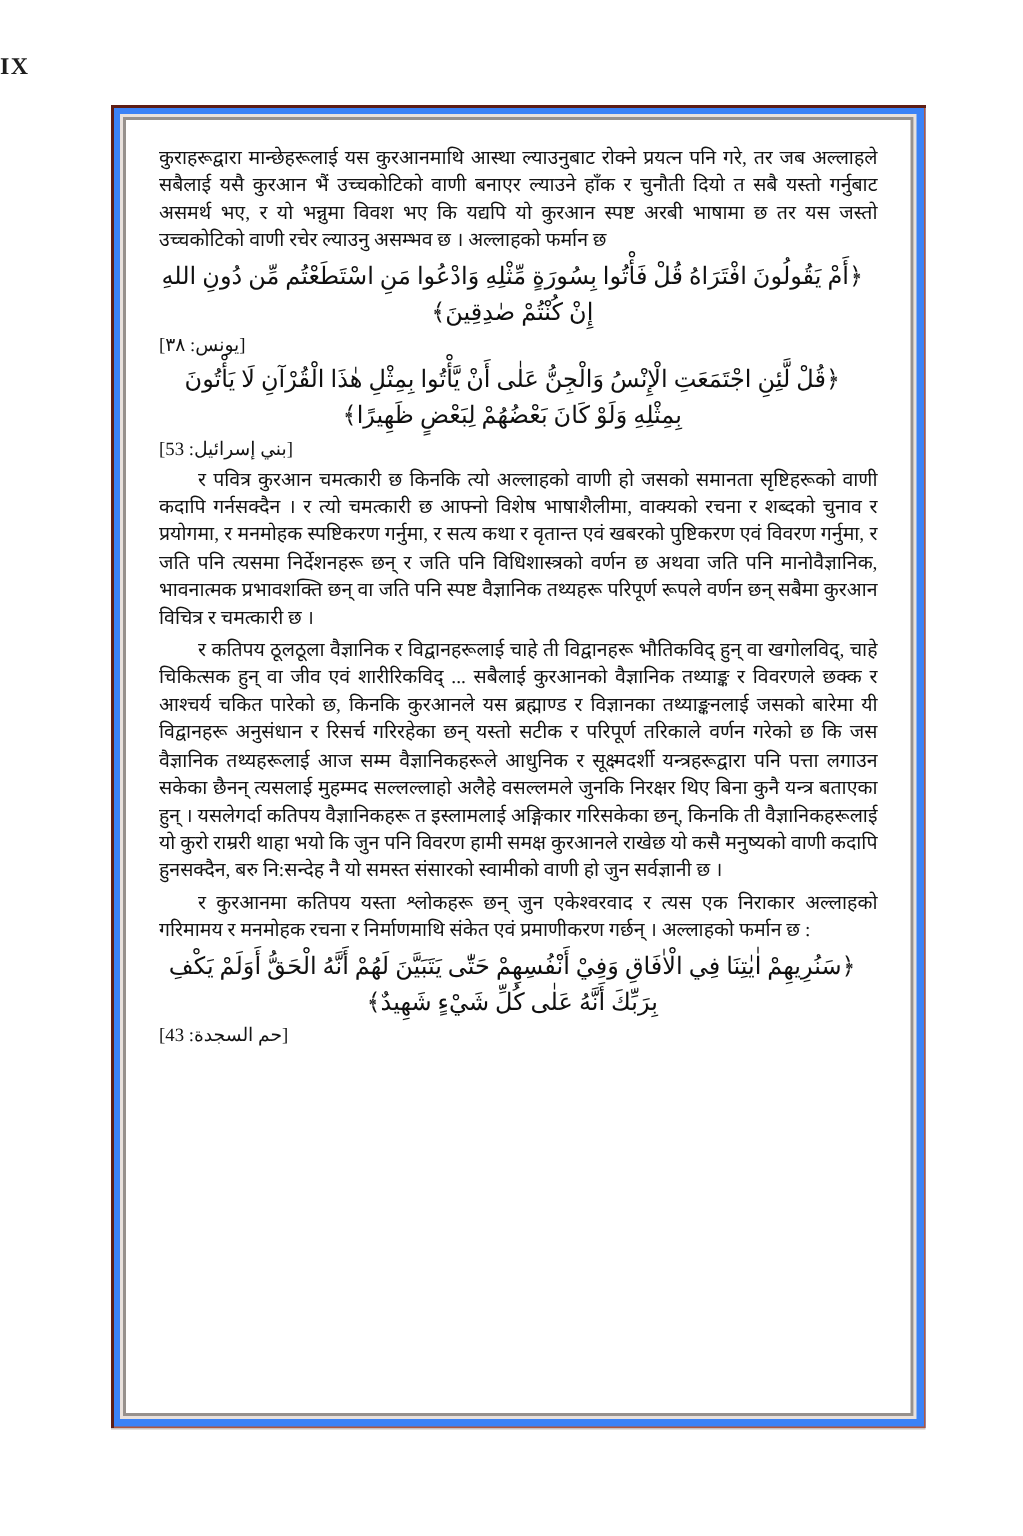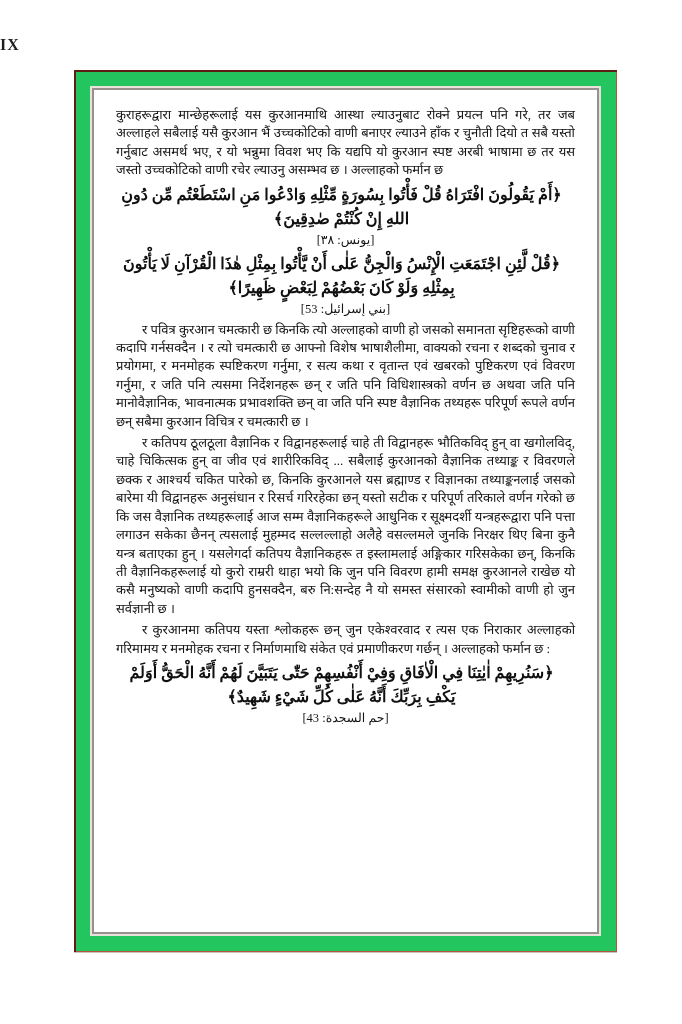--- a/index.html
+++ b/index.html
@@ -15,7 +15,7 @@
   }
   .frame-outer{
     position:absolute;left:74px;top:70px;width:543px;height:882px;
-    box-sizing:border-box;background:#22c55e;padding:16px;
+    box-sizing:border-box;background:#3b82f6;padding:6px;
     box-shadow:inset 2px 2px 0 #5e1e14, inset -1px -1px 0 #b0573f, 0 1px 0 #c9c2bd;
   }
   .frame-mid{

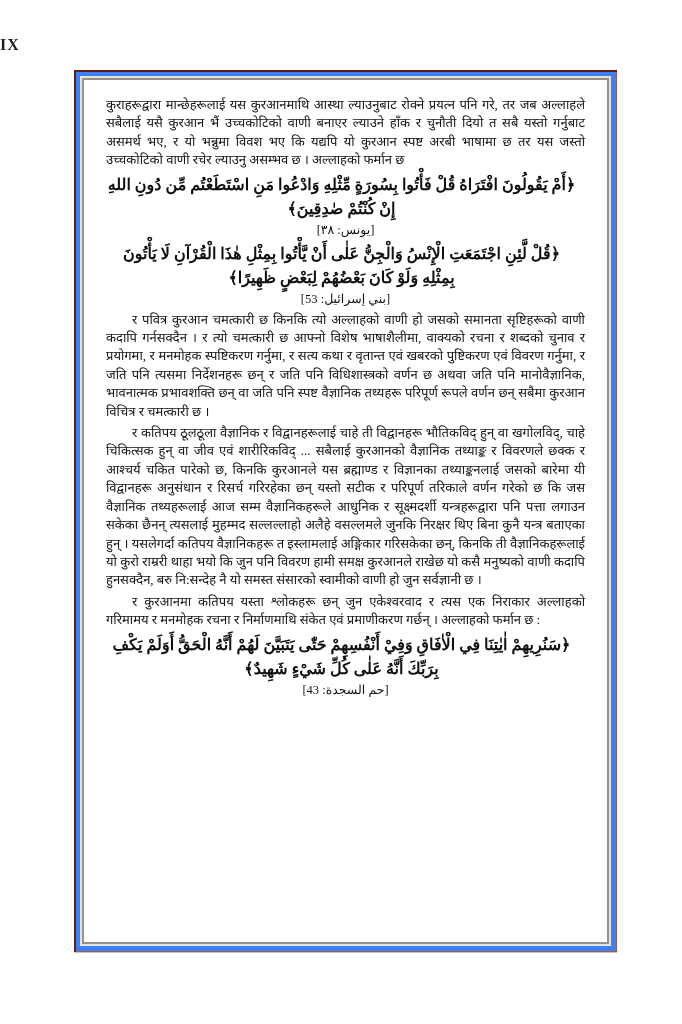--- a/index.html
+++ b/index.html
@@ -37,7 +37,7 @@
   .verse{
     margin:3px 8px 1px 0;
     direction:rtl;text-align:center;
-    font-size:16px;font-weight:bold;line-height:24px;
+    font-size:16px;font-weight:normal;line-height:24px;
     color:#101010;
   }
   .ref{

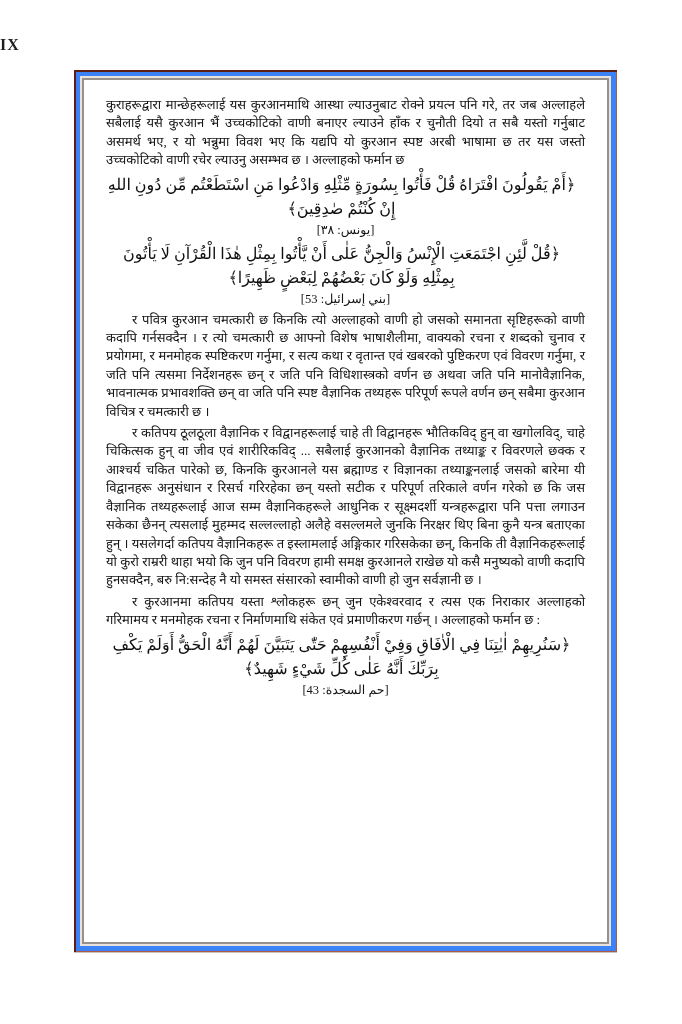--- a/index.html
+++ b/index.html
@@ -41,7 +41,7 @@
     color:#101010;
   }
   .ref{
-    direction:rtl;text-align:center;
+    direction:rtl;text-align:left;
     font-size:12.5px;line-height:17px;margin:0 0 3px 0;
     color:#141414;
   }

